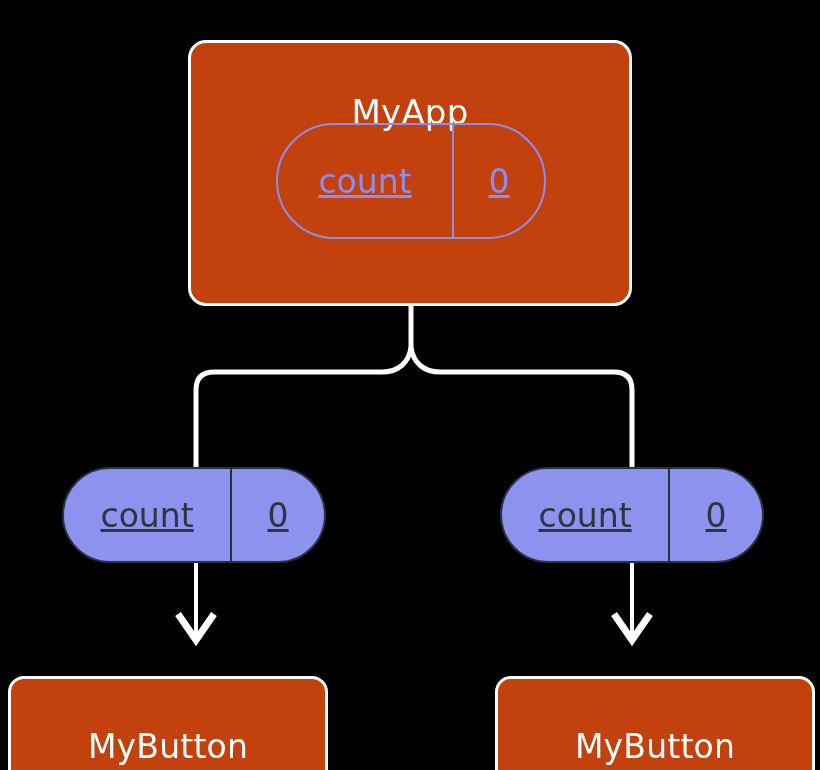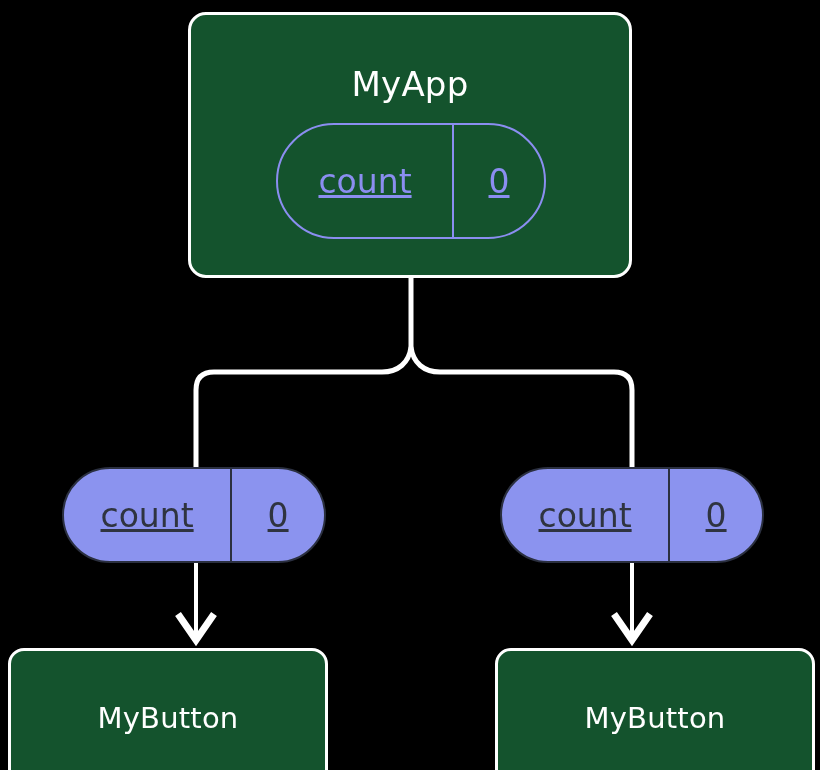--- a/index.html
+++ b/index.html
@@ -32,12 +32,13 @@
   .component-box {
     position: absolute;
     box-sizing: border-box;
-    background: #14532d;
+    background: #c2410c;
     border: 3px solid #ffffff;
     border-radius: 16px;
     display: flex;
     flex-direction: column;
     align-items: center;
+    margin-top: 28px;
   }
   .component-title {
     color: #ffffff;

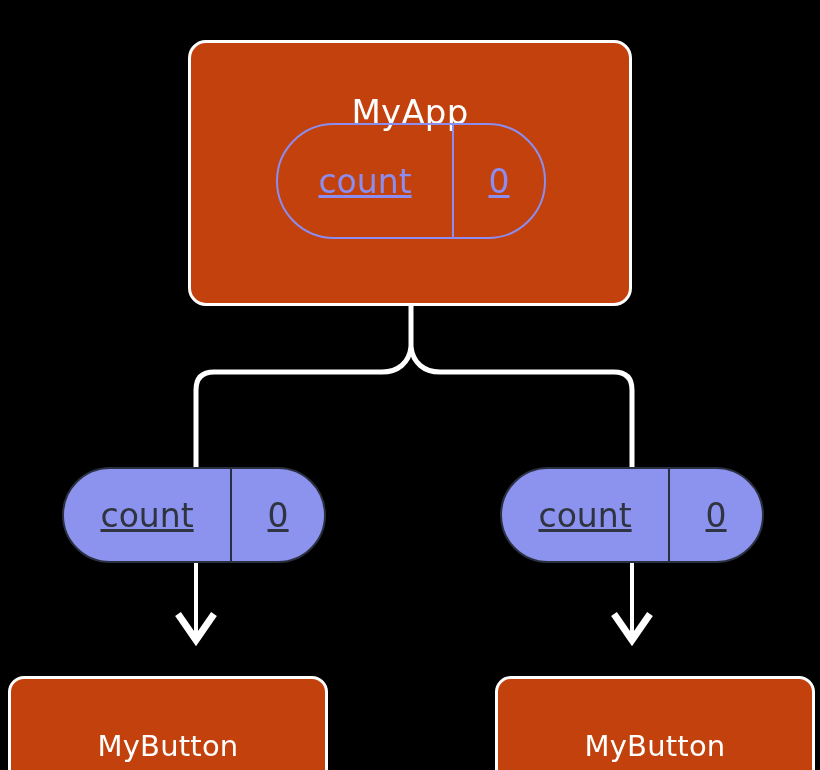--- a/index.html
+++ b/index.html
@@ -75,7 +75,7 @@
     width: 320px;
   }
   .mybutton-box .component-title {
-    font-size: 29px;
+    font-size: 33px;
   }
 
   

